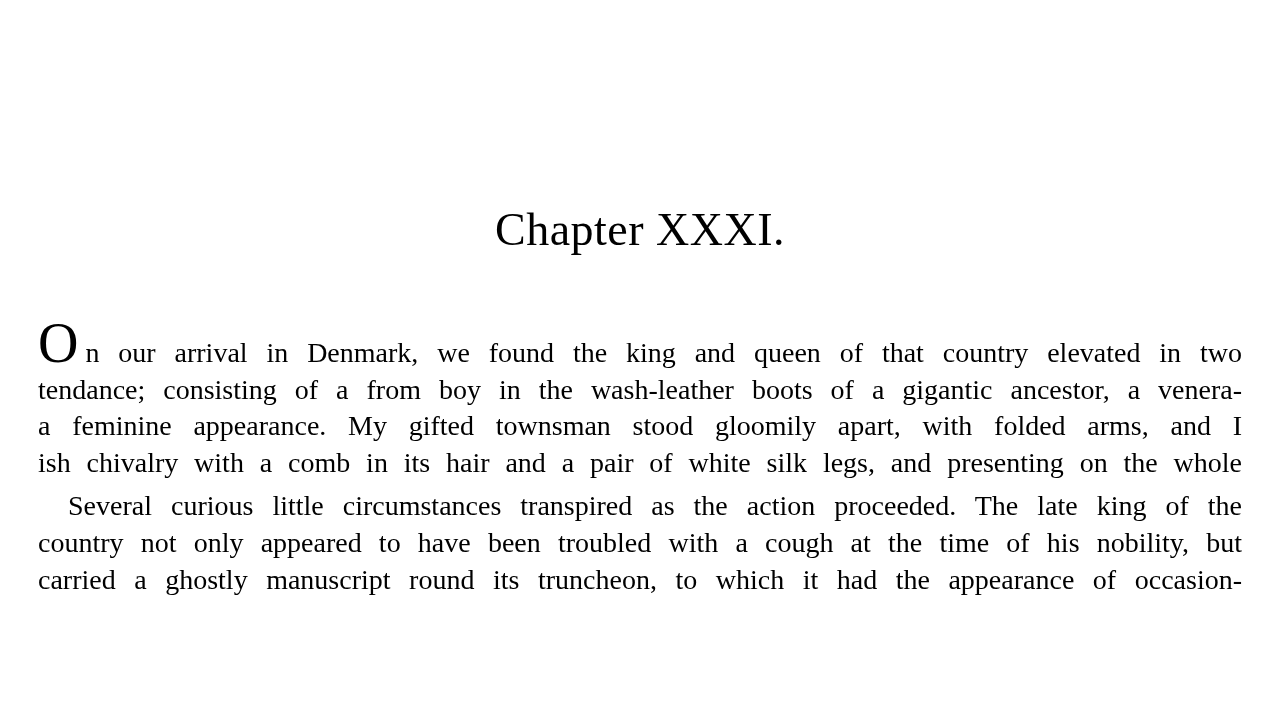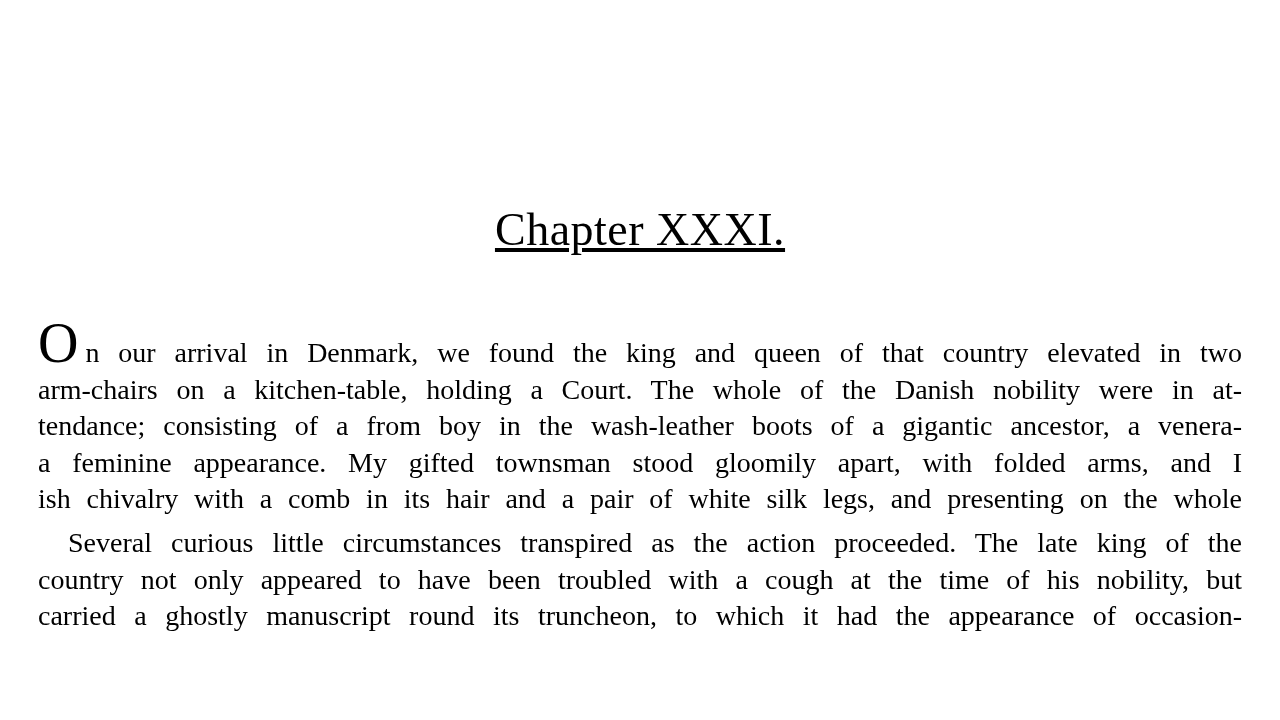--- a/index.html
+++ b/index.html
@@ -27,7 +27,6 @@
     font-weight: 400;
     line-height: 1;
     letter-spacing: 0.5px;
-    text-decoration: underline;
   }
   .body-text {
     position: absolute;

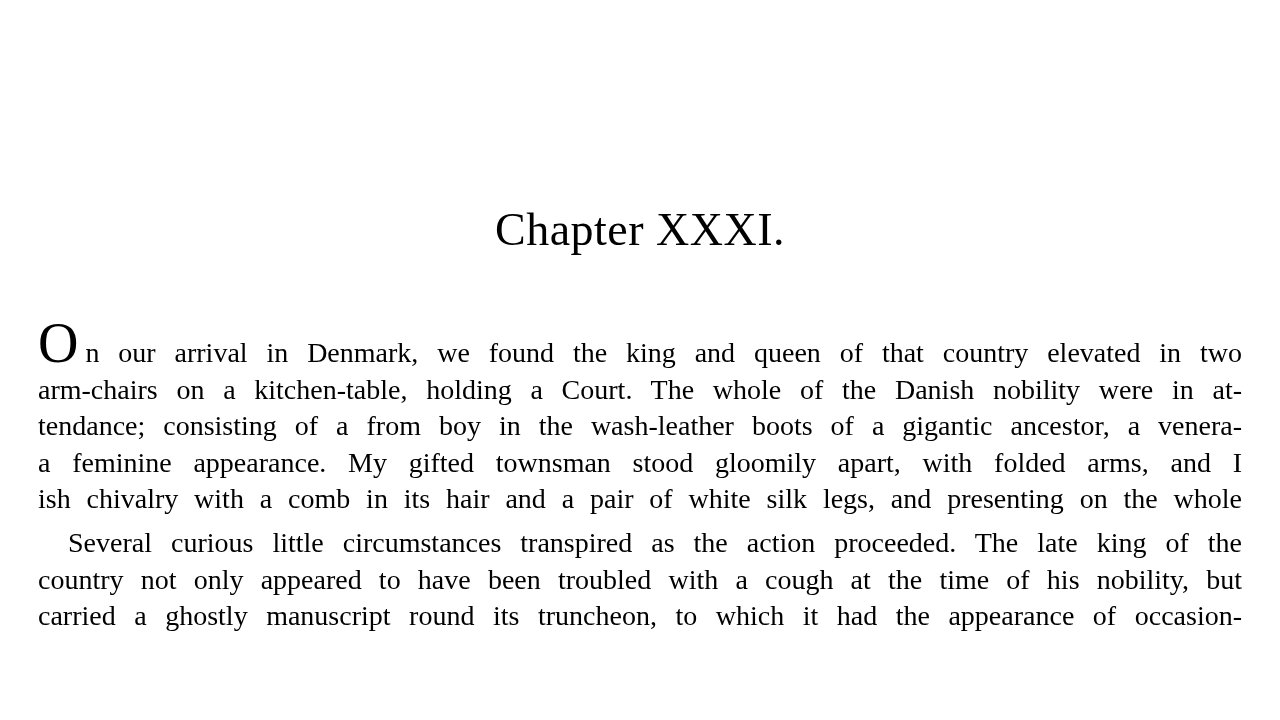--- a/index.html
+++ b/index.html
@@ -68,7 +68,6 @@
   <div class="body-text">
       <div class="para">
         <div class="line"><span class="dropcap">O</span>n our arrival in Denmark, we found the king and queen of that country elevated in two</div>
-        <div class="line">arm-chairs on a kitchen-table, holding a Court. The whole of the Danish nobility were in at-</div>
         <div class="line">tendance; consisting of a from boy in the wash-leather boots of a gigantic ancestor, a venera-</div>
         <div class="line">a feminine appearance. My gifted townsman stood gloomily apart, with folded arms, and I</div>
         <div class="line">ish chivalry with a comb in its hair and a pair of white silk legs, and presenting on the whole</div>

